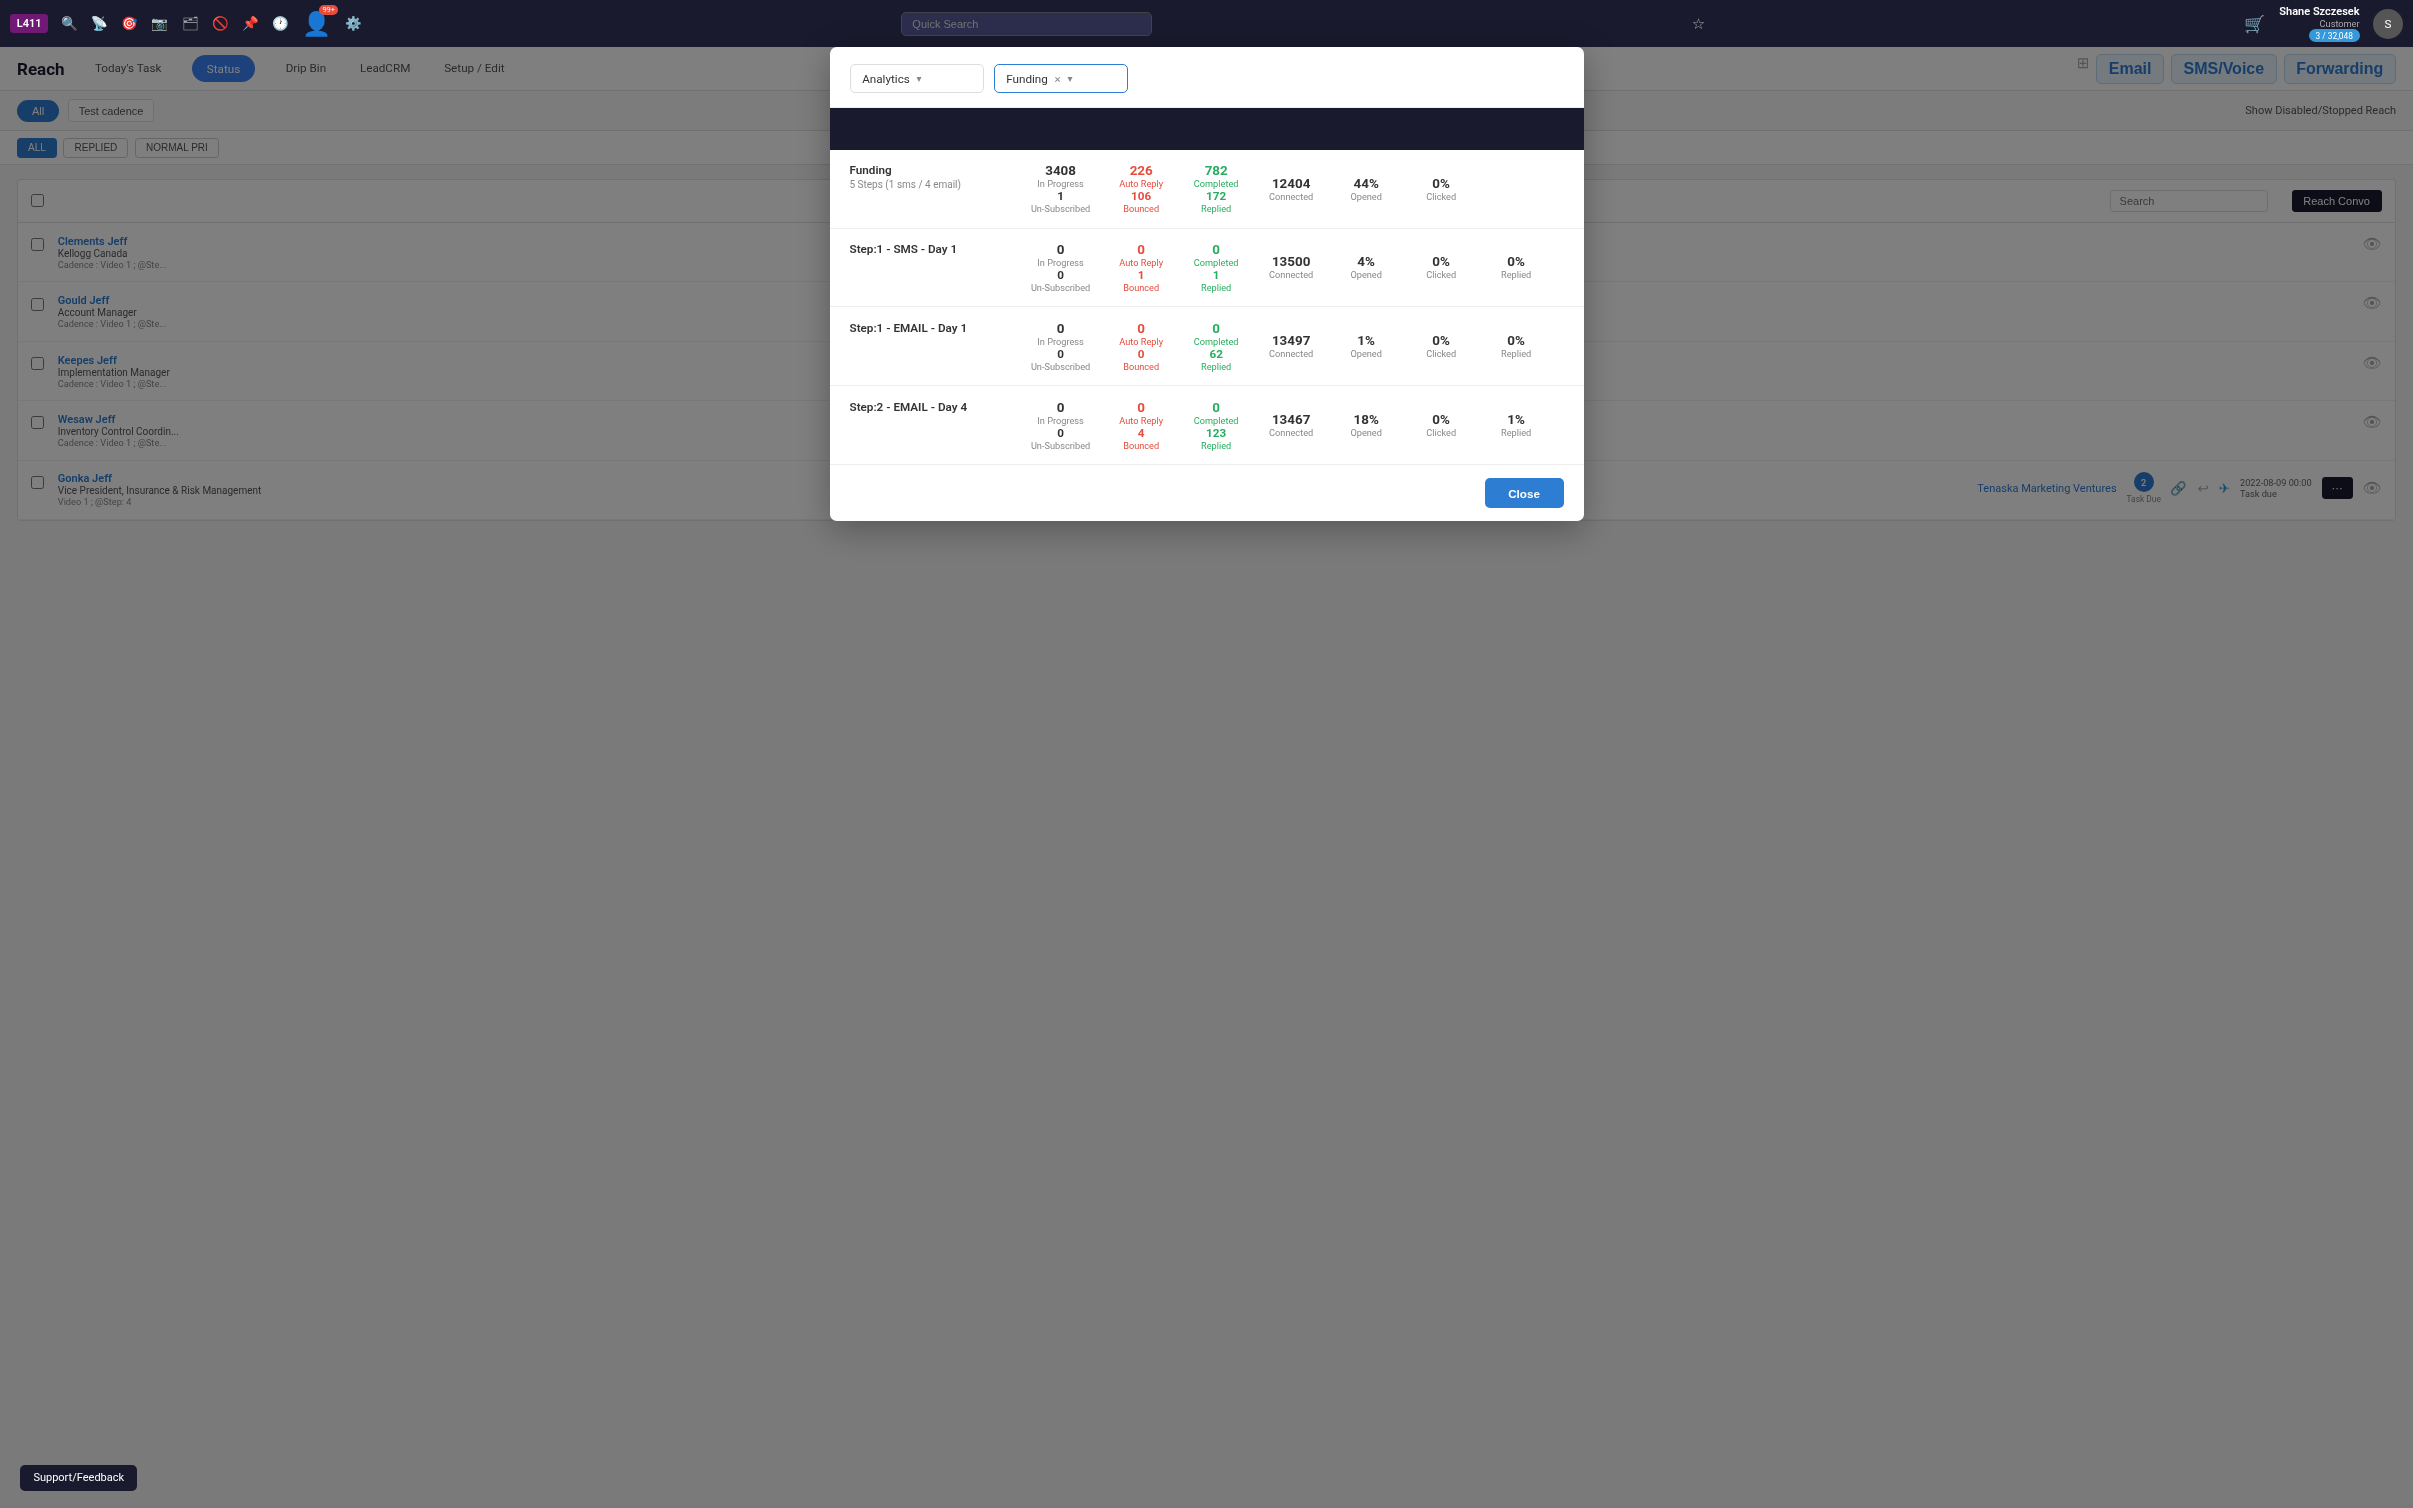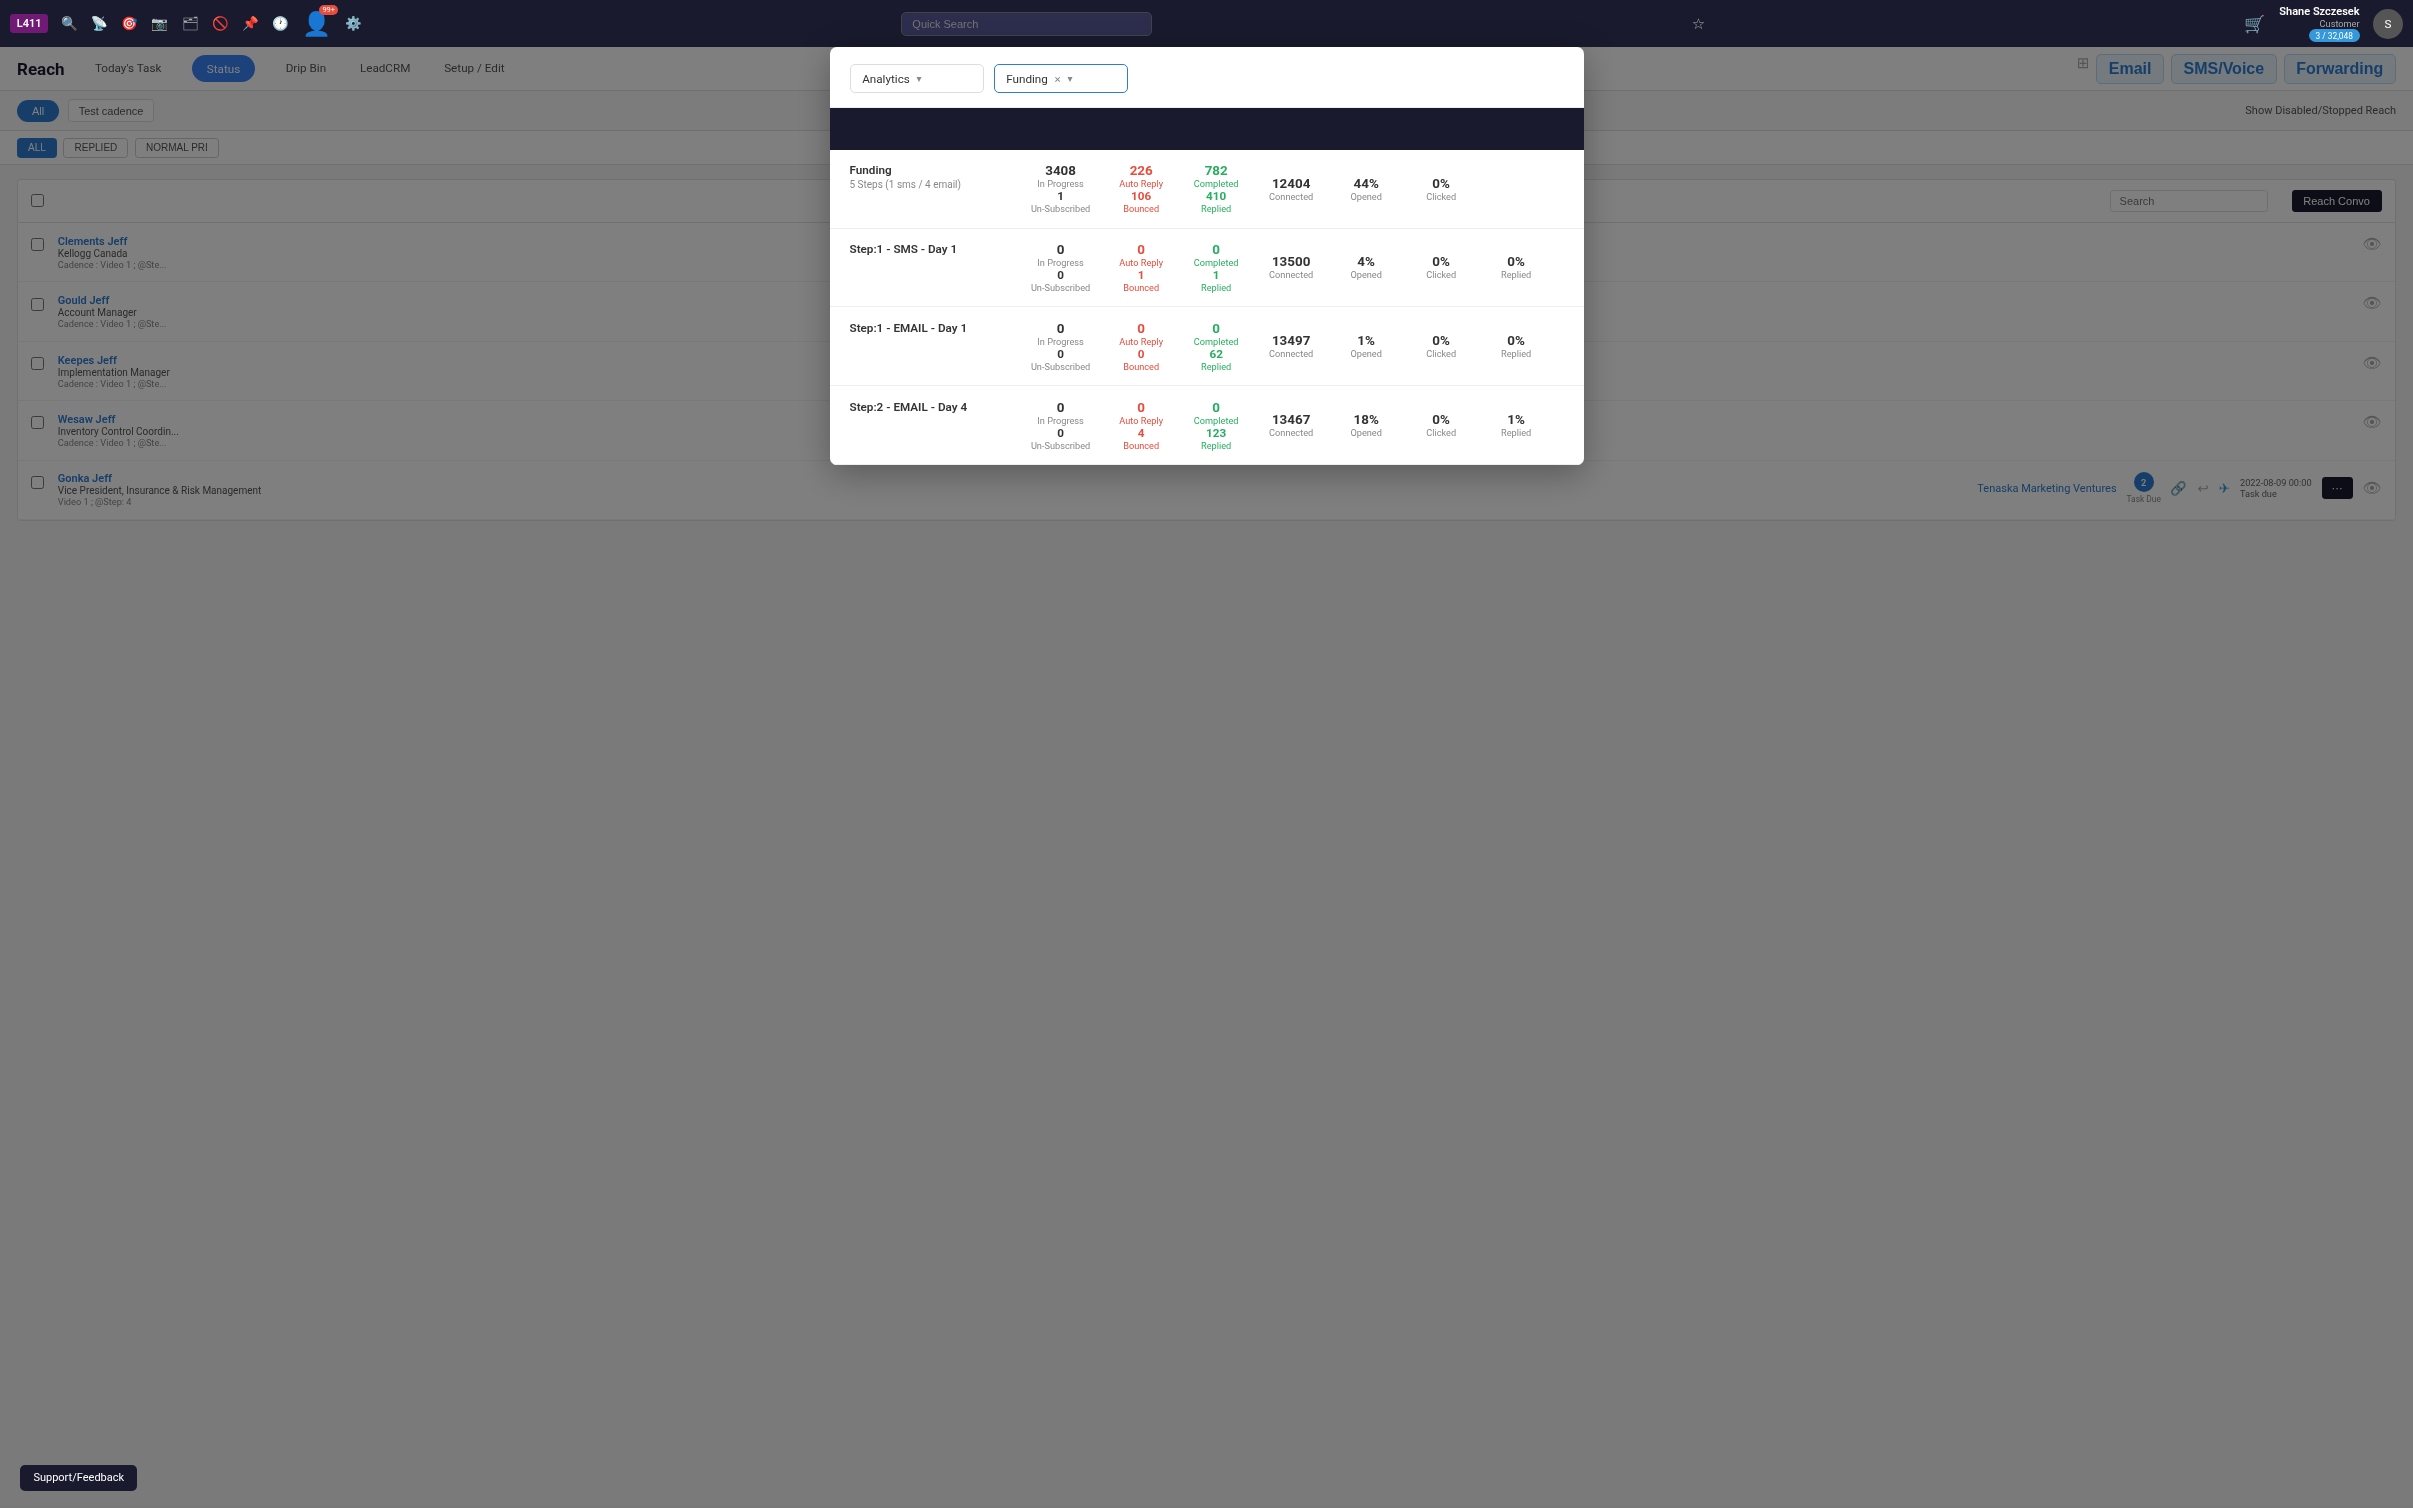--- a/index.html
+++ b/index.html
@@ -602,7 +602,7 @@
           <div class="stat-col">
             <span class="stat-number green">782</span>
             <span class="stat-label" style="color:#27ae60;">Completed</span>
-            <span class="stat-number green" style="font-size:11.7px;">410</span>
+            <span class="stat-number green" style="font-size:11.7px;">172</span>
             <span class="stat-label" style="color:#27ae60;">Replied</span>
           </div>
           <div class="stat-col">

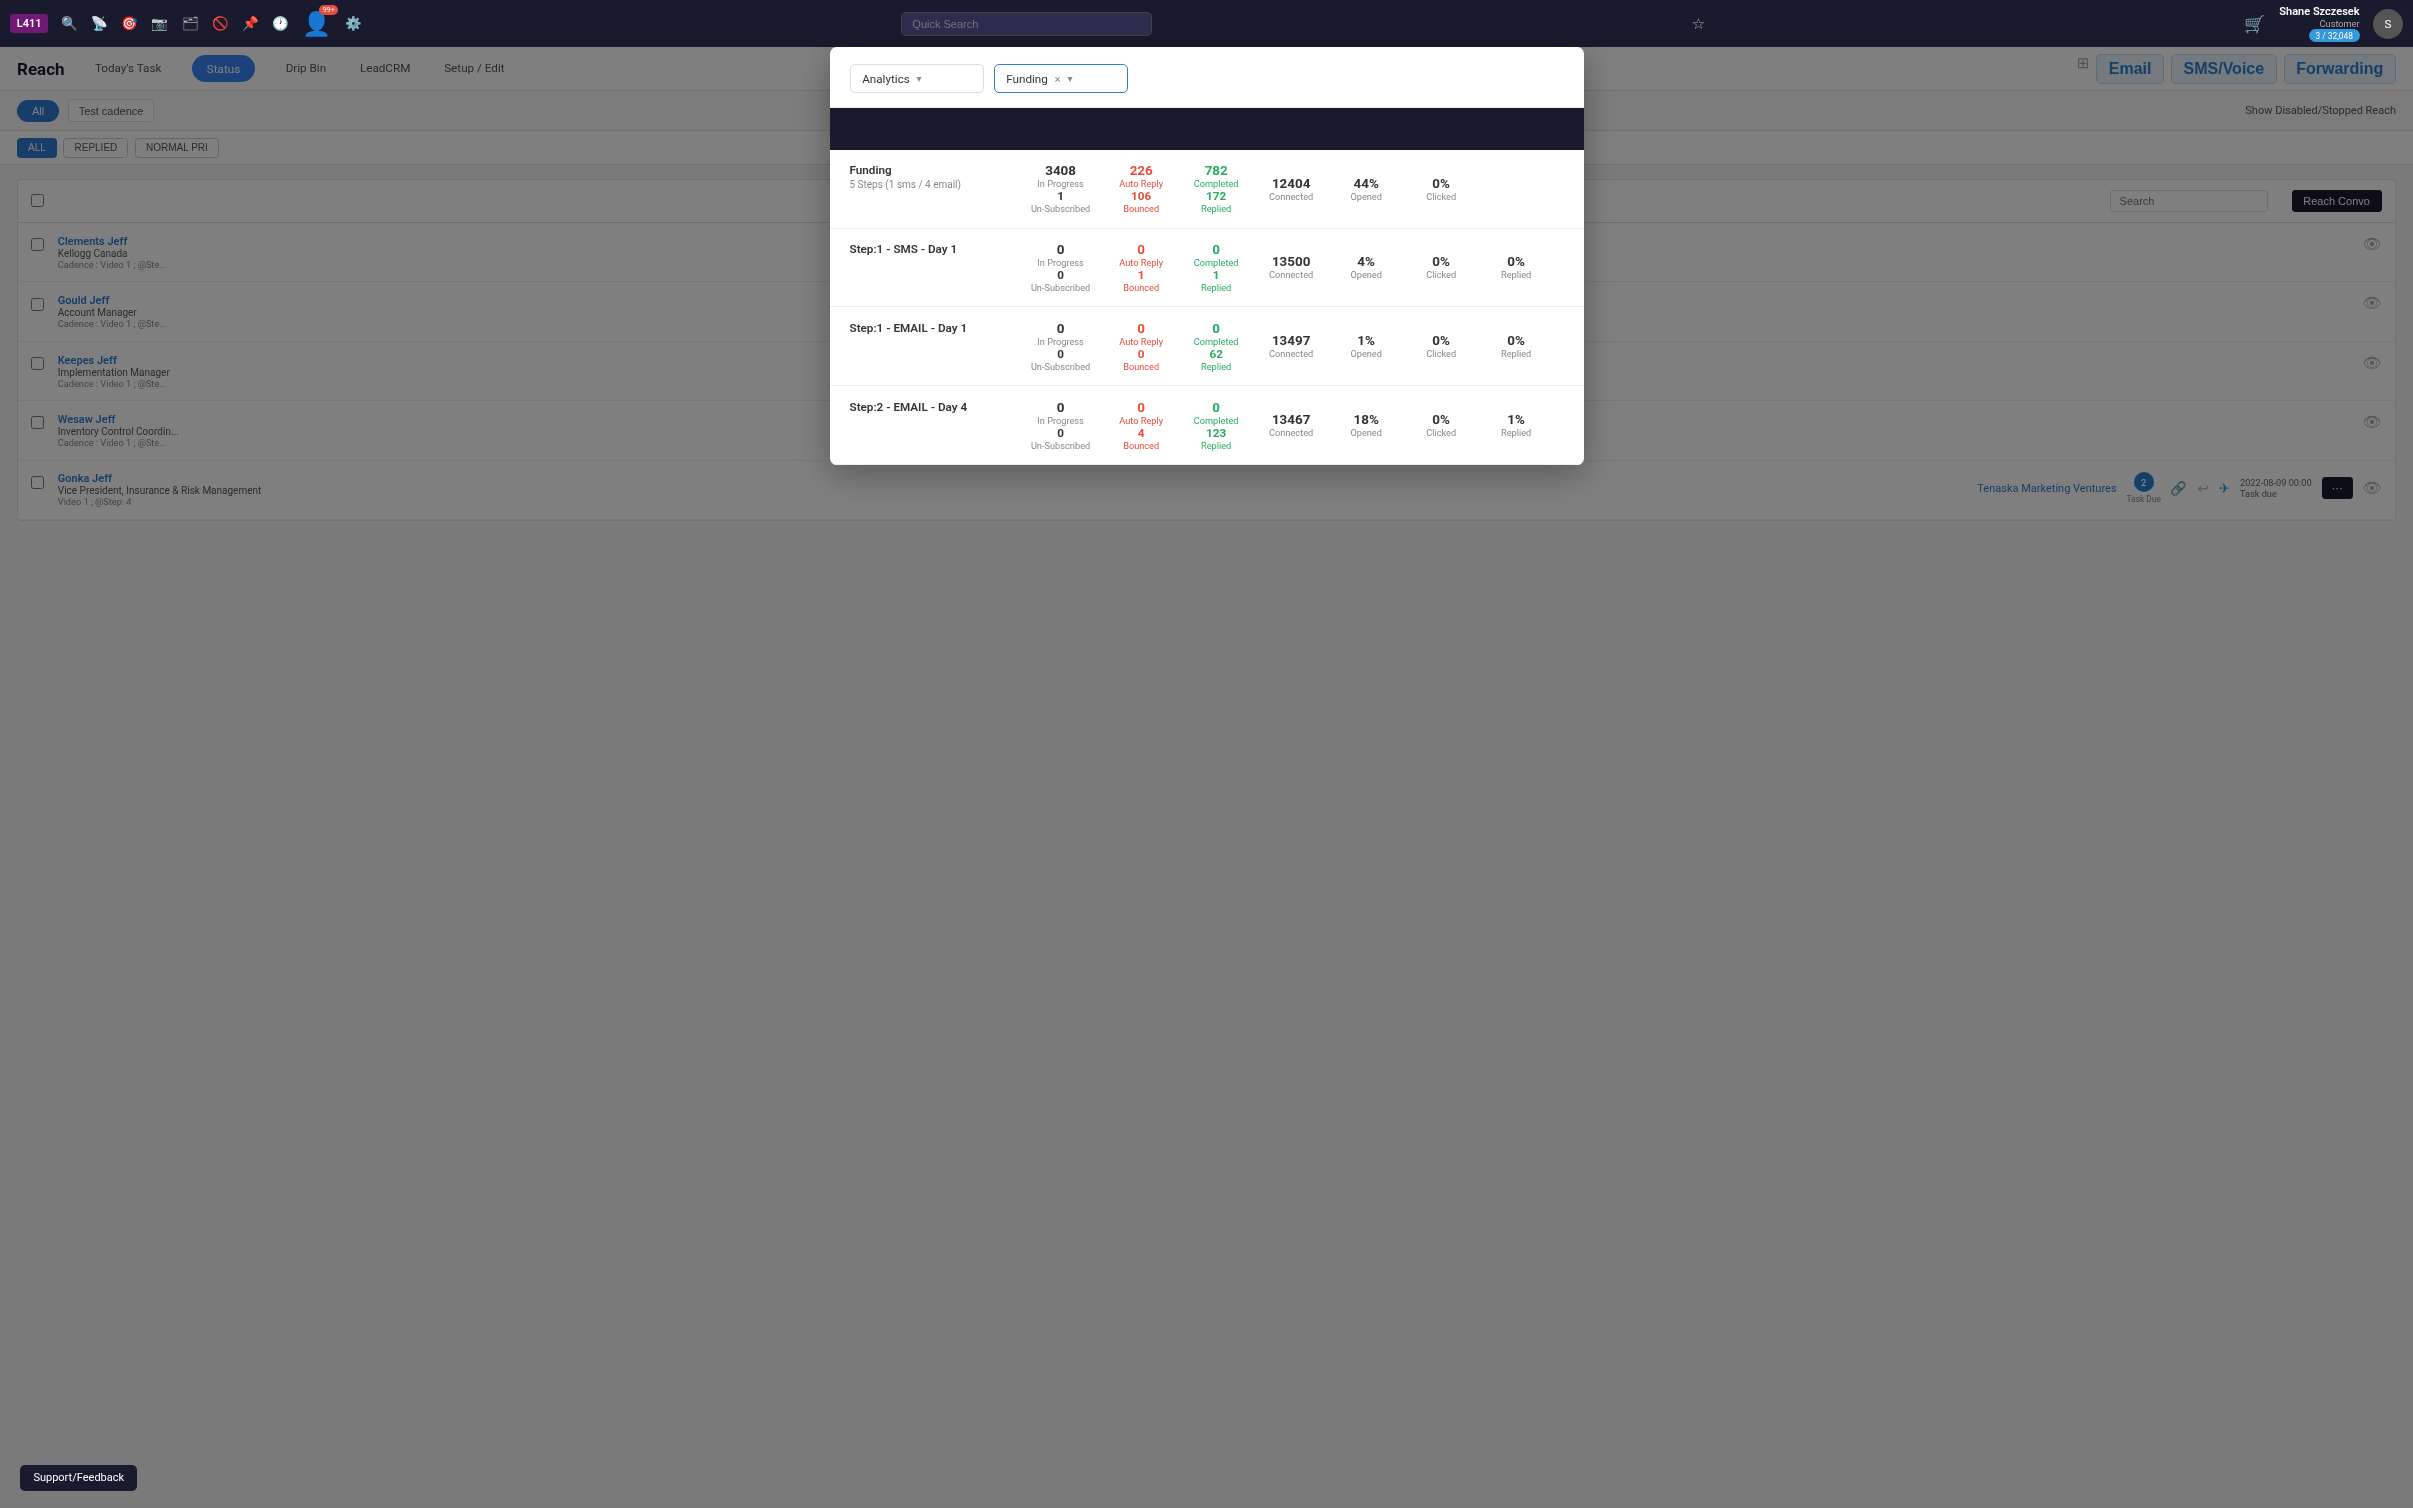--- a/index.html
+++ b/index.html
@@ -748,6 +748,9 @@
 
     </div>
 
+    <div class="modal-footer">
+      <button class="close-btn">Close</button>
+    </div>
 
   </div>
 </div>

